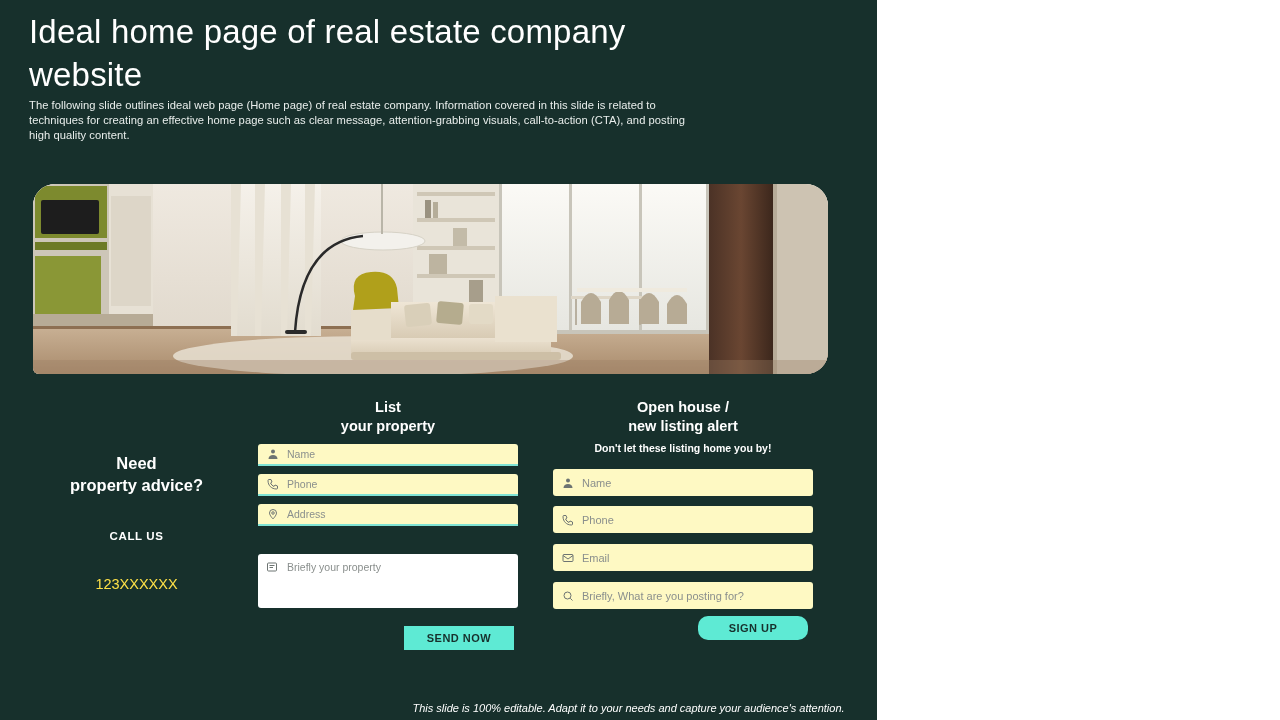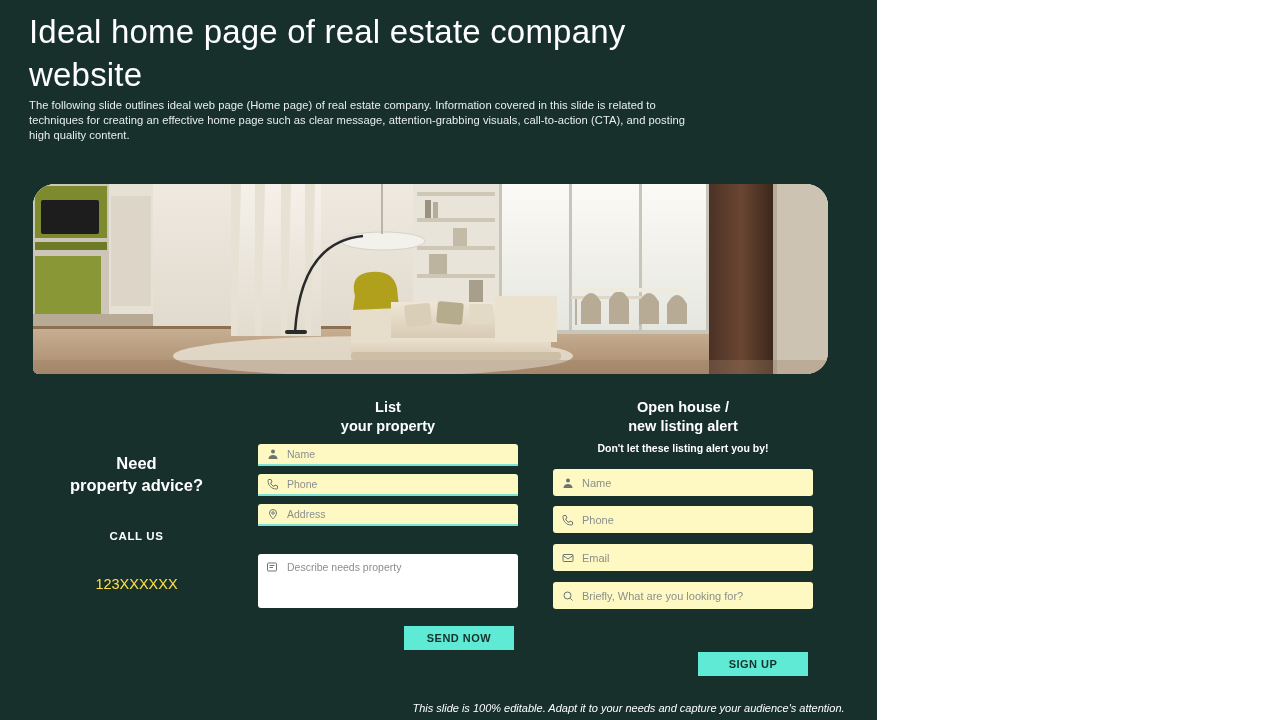--- a/index.html
+++ b/index.html
@@ -383,7 +383,7 @@
       <span>Open house /</span><br>
       <span>new listing alert</span>
     </div>
-    <div class="col2-sub">Don't let these listing alert you by!</div>
+    <div class="col2-sub">Don't let these listing home you by!</div>
 
     <div class="field col2" style="top:469px;">
       <span class="ficon">

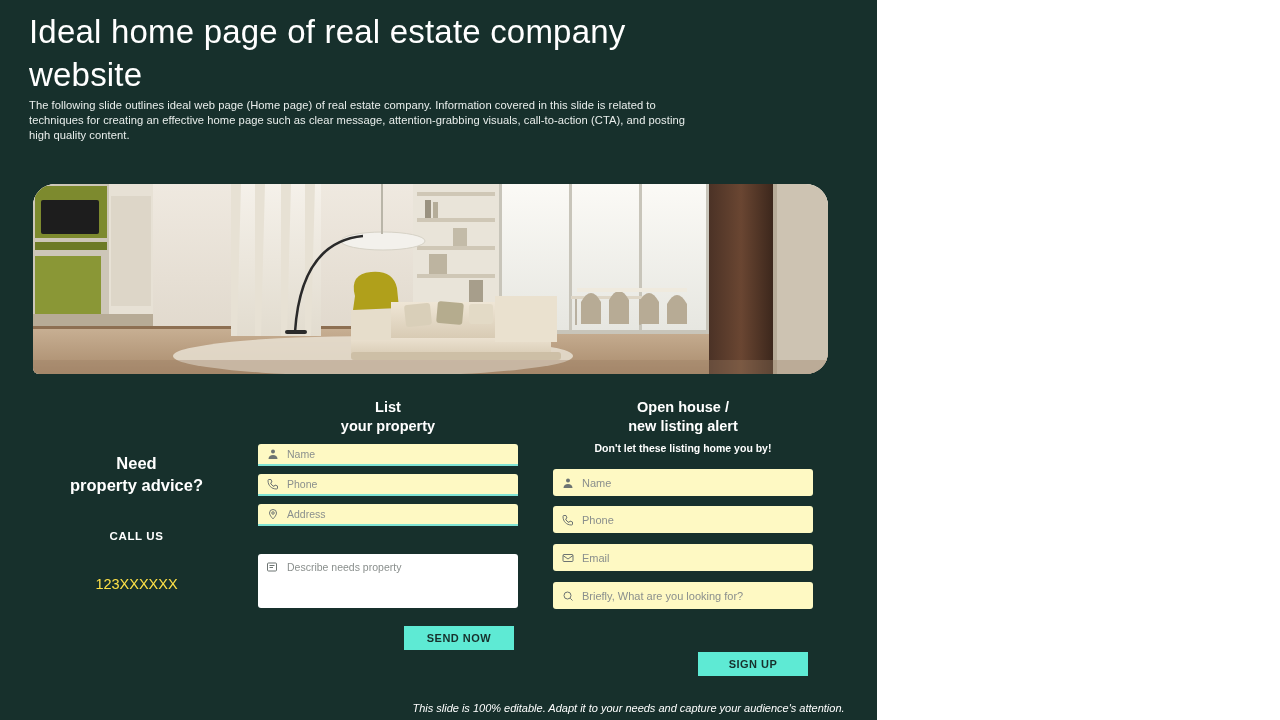--- a/index.html
+++ b/index.html
@@ -374,7 +374,7 @@
             <path d="M7 9h10M7 13h7"></path>
           </svg>
       </span>
-      <span>Describe needs property</span>
+      <span>Briefly your property</span>
     </div>
 
     <button class="btn btn-send">SEND NOW</button>

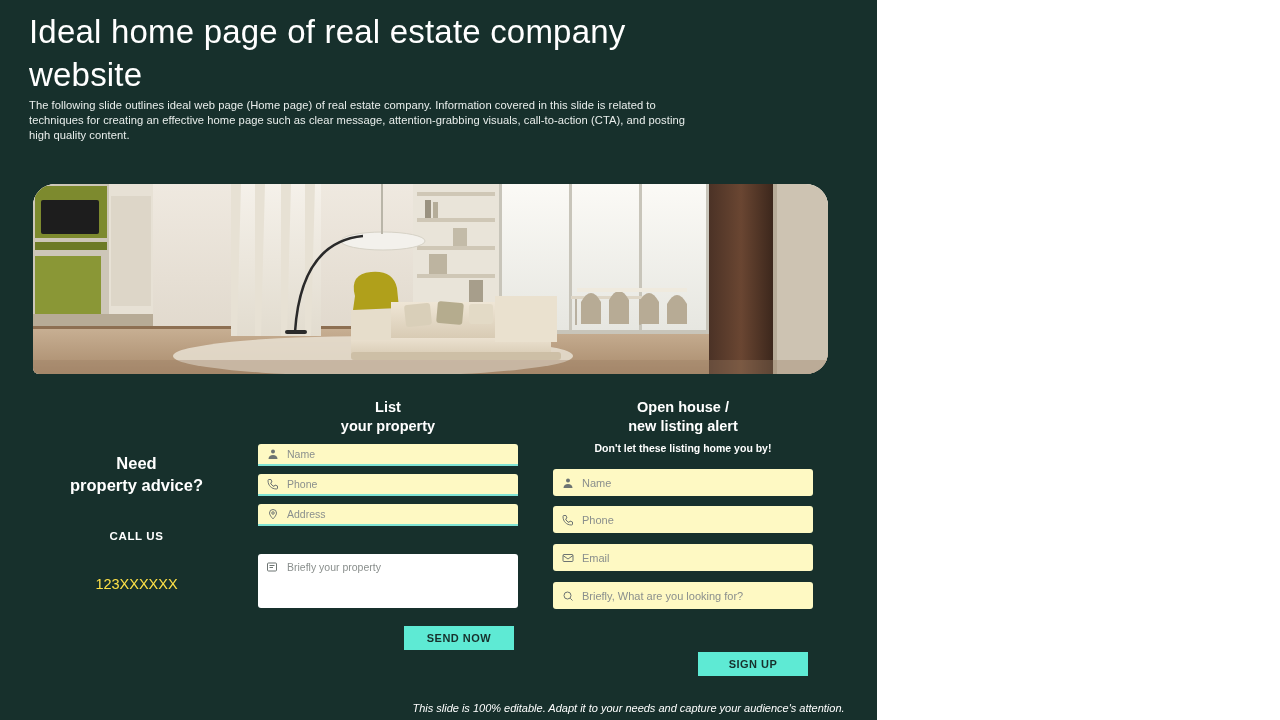--- a/index.html
+++ b/index.html
@@ -421,7 +421,7 @@
             <path d="M16.5 16.5L21 21"></path>
           </svg>
       </span>
-      <span>Briefly, What are you looking for?</span>
+      <span>Briefly, What are you posting for?</span>
     </div>
 
     <button class="btn btn-signup">SIGN UP</button>

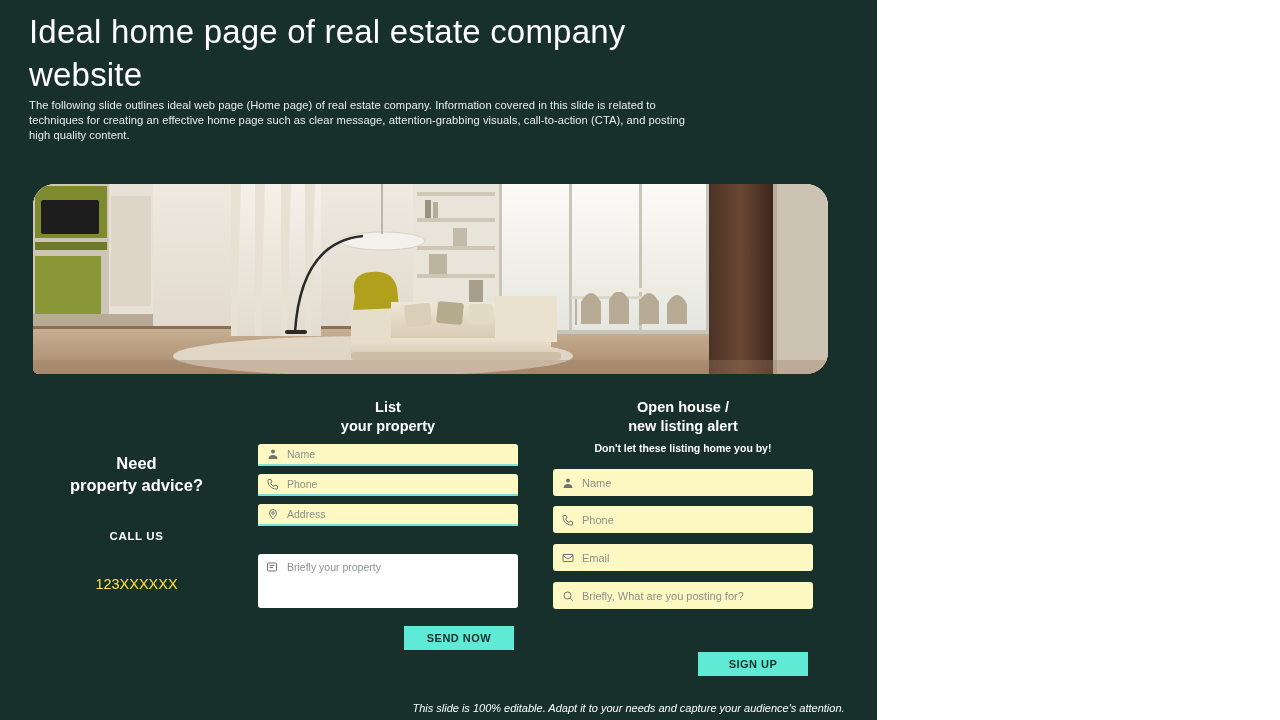--- a/index.html
+++ b/index.html
@@ -180,7 +180,7 @@
     cursor: pointer;
   }
   .btn-send { left: 404px; top: 626px; width: 110px; height: 24px; }
-  .btn-signup { left: 698px; top: 652px; width: 110px; height: 24px; }
+  .btn-signup { left: 698px; top: 616px; width: 110px; height: 24px; border-radius: 10px; }
 
   .footer-note {
     position: absolute;

